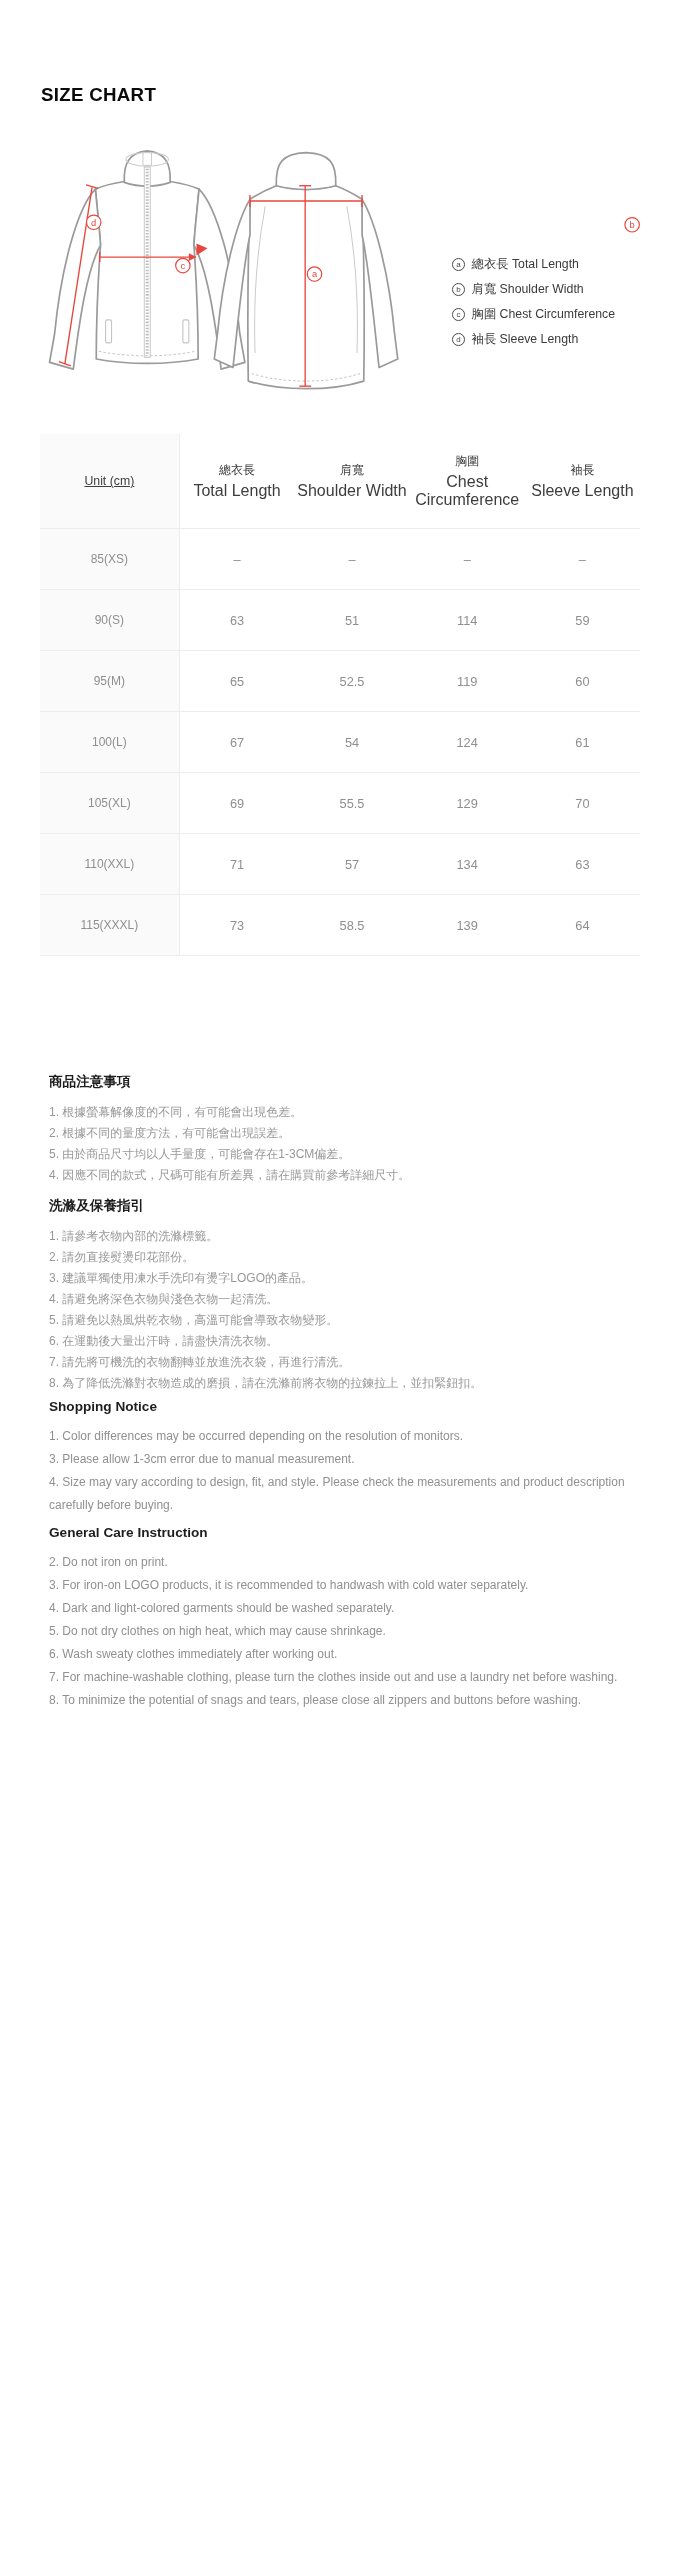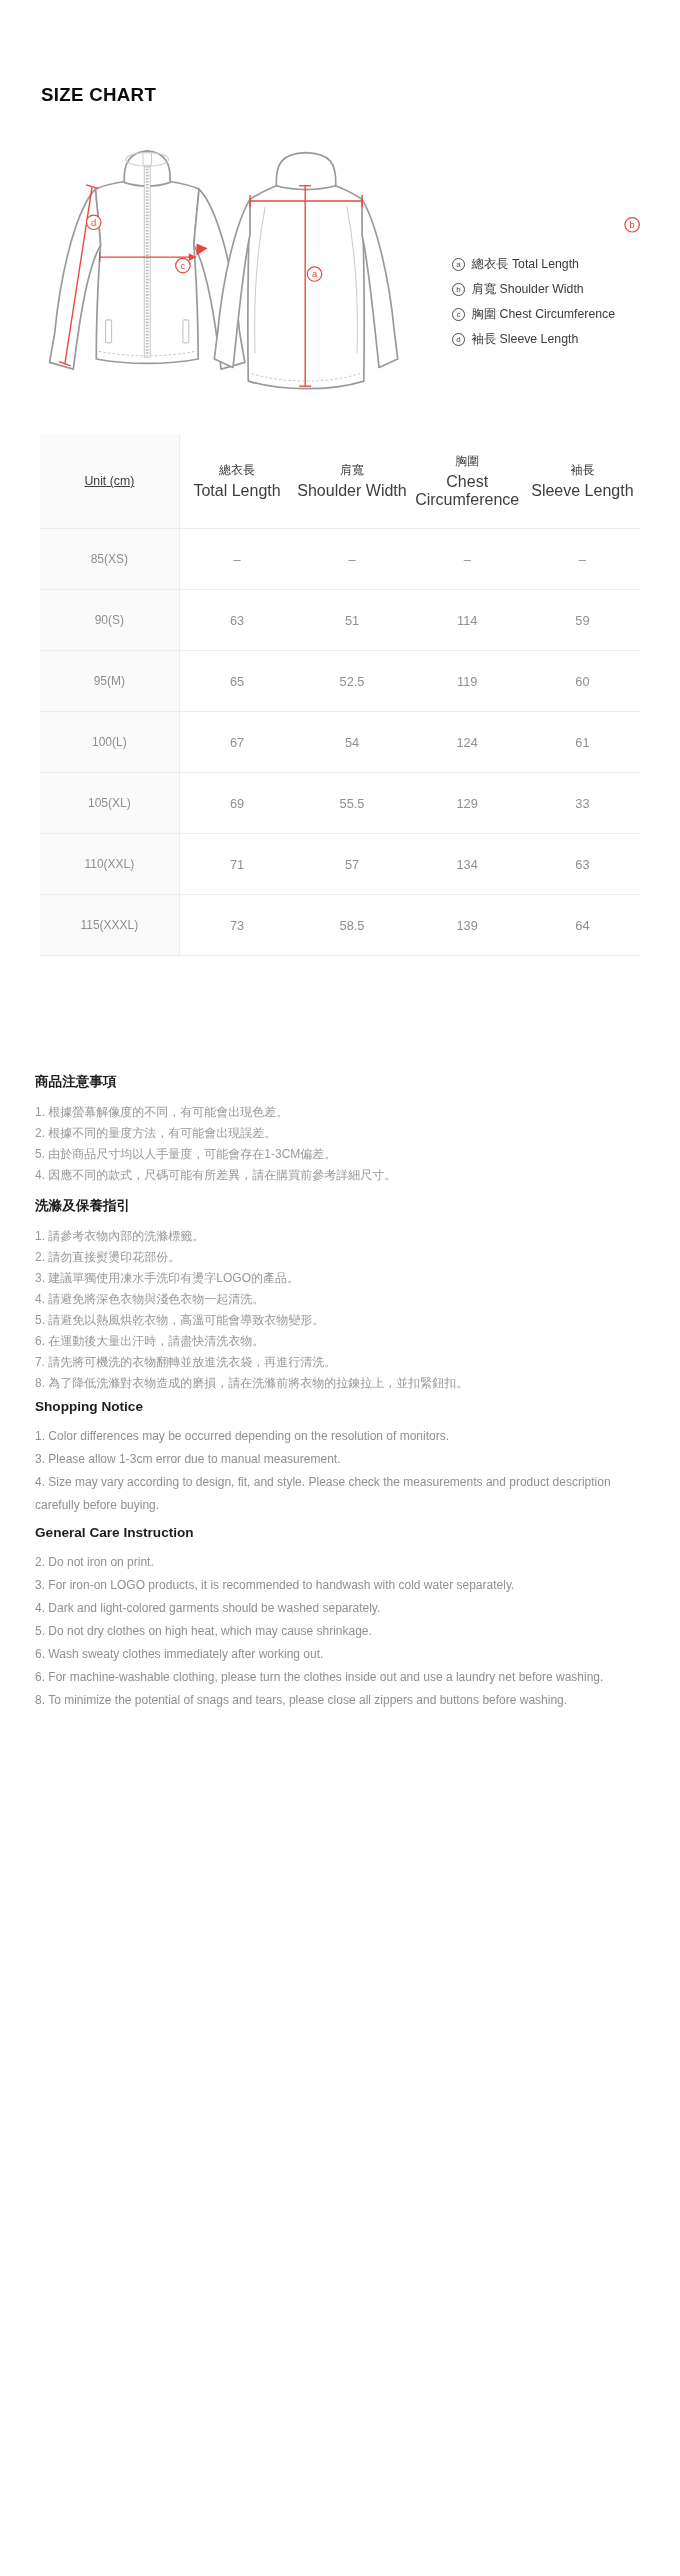--- a/index.html
+++ b/index.html
@@ -216,7 +216,7 @@
         <td class="cell-val">69</td>
         <td class="cell-val">55.5</td>
         <td class="cell-val">129</td>
-        <td class="cell-val">33</td>
+        <td class="cell-val">70</td>
       </tr>
       <tr>
         <td class="col-first cell-size">110(XXL)</td>

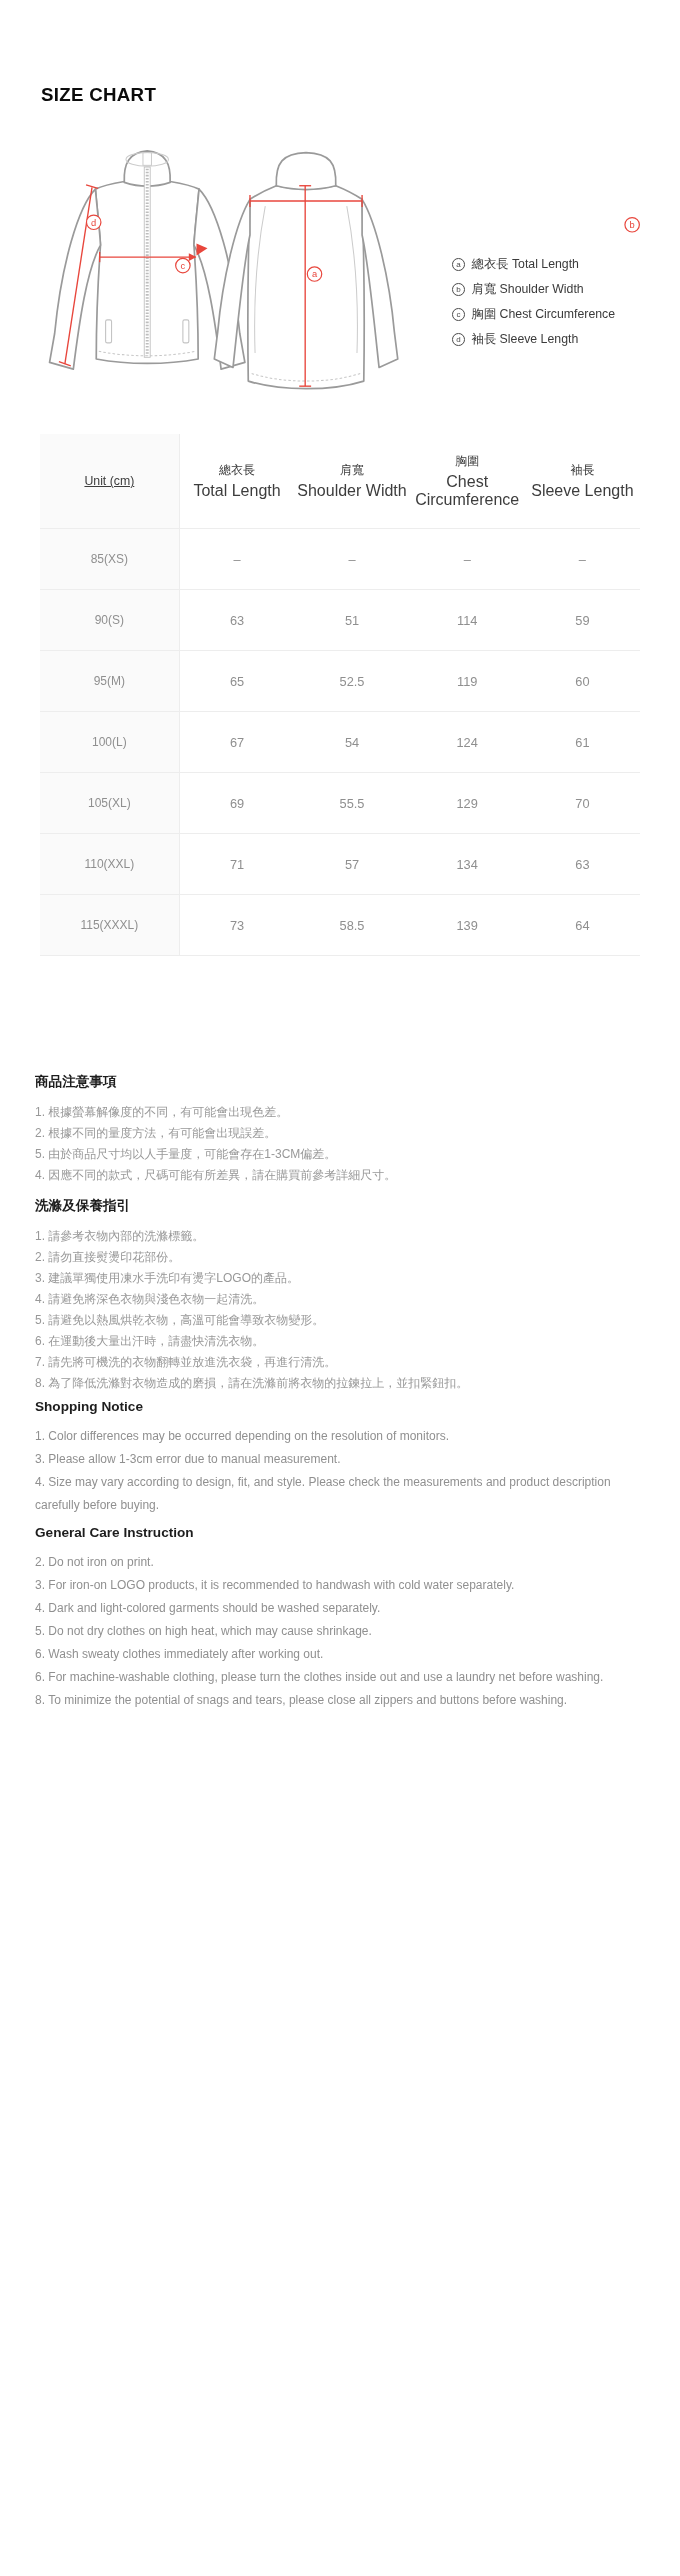--- a/index.html
+++ b/index.html
@@ -33,7 +33,7 @@
   .cell-size{font-size:12px;color:#8f8f8f;}
   .cell-val{font-size:12.8px;color:#8f8f8f;}
 
-  .text-section{position:absolute;left:35px;width:595px;}
+  .text-section{position:absolute;left:49px;width:595px;}
   .sec-cn-notice{top:1073px;}
   .sec-cn-care{top:1197px;}
   .sec-en-notice{top:1399px;width:587px;}

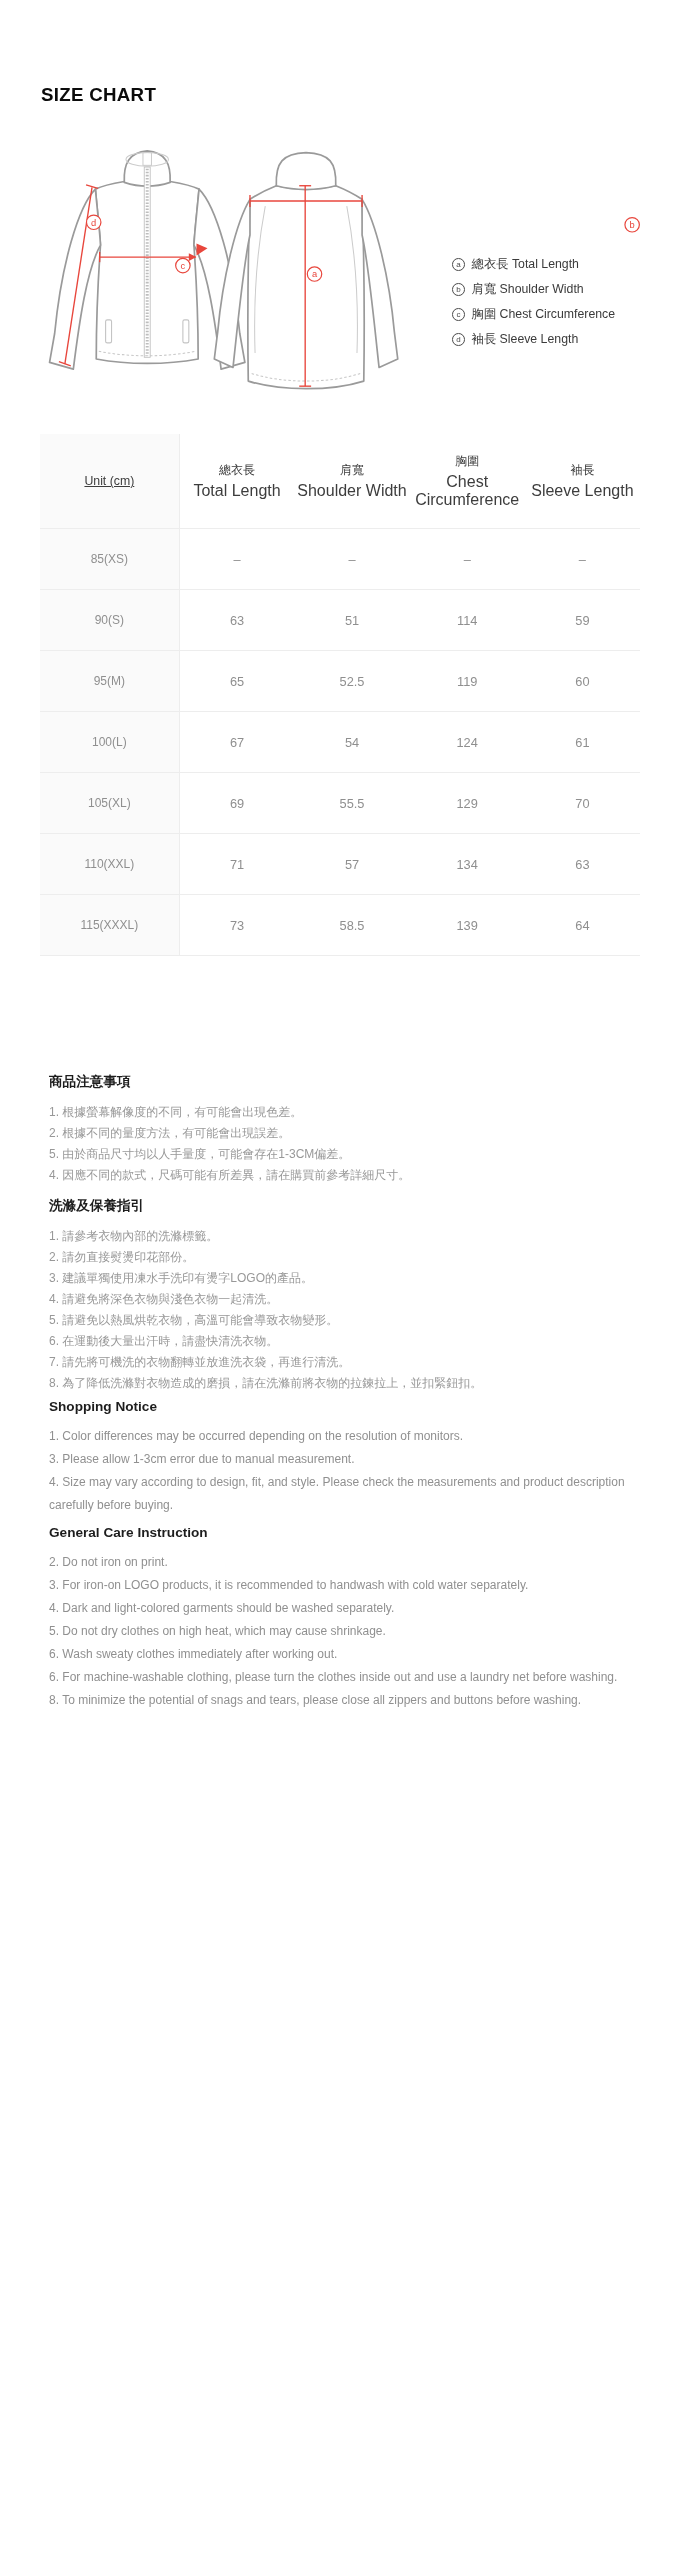--- a/index.html
+++ b/index.html
@@ -276,7 +276,7 @@
       <li>4. Dark and light-colored garments should be washed separately.</li>
       <li>5. Do not dry clothes on high heat, which may cause shrinkage.</li>
       <li>6. Wash sweaty clothes immediately after working out.</li>
-      <li>6. For machine-washable clothing, please turn the clothes inside out and use a laundry net before washing.</li>
+      <li>7. For machine-washable clothing, please turn the clothes inside out and use a laundry net before washing.</li>
       <li>8. To minimize the potential of snags and tears, please close all zippers and buttons before washing.</li>
     </ul>
   </div>

